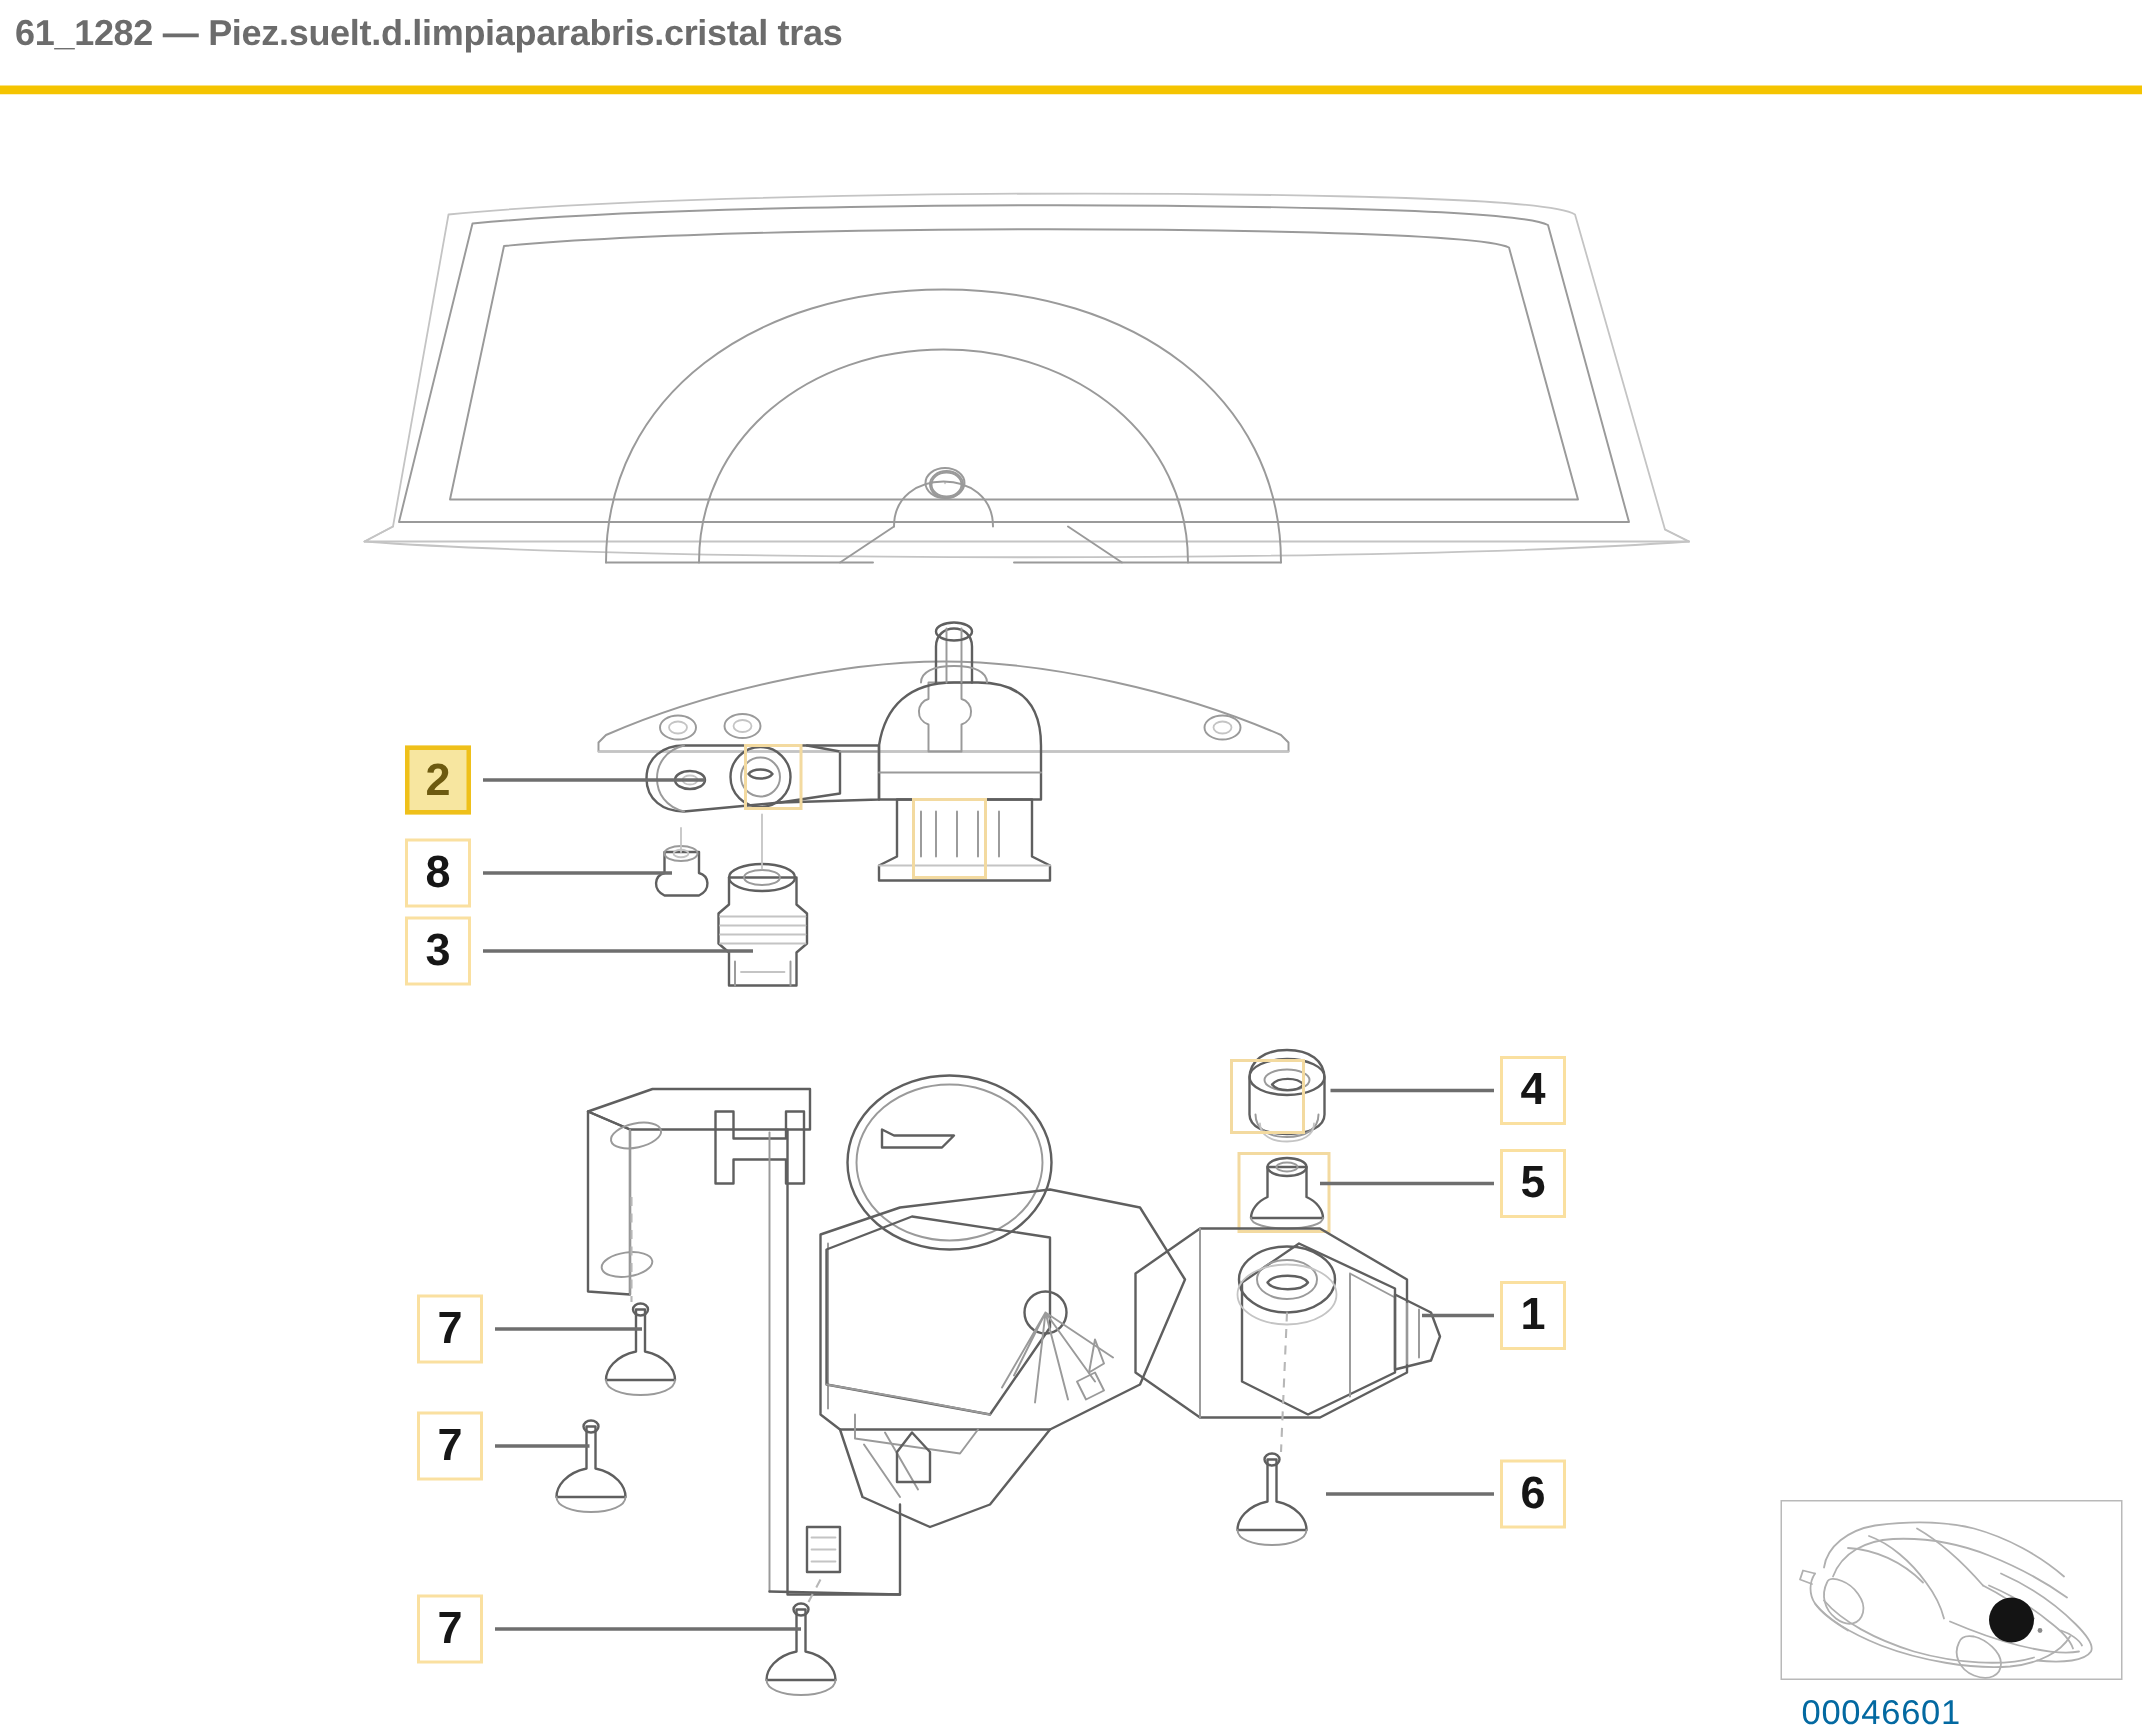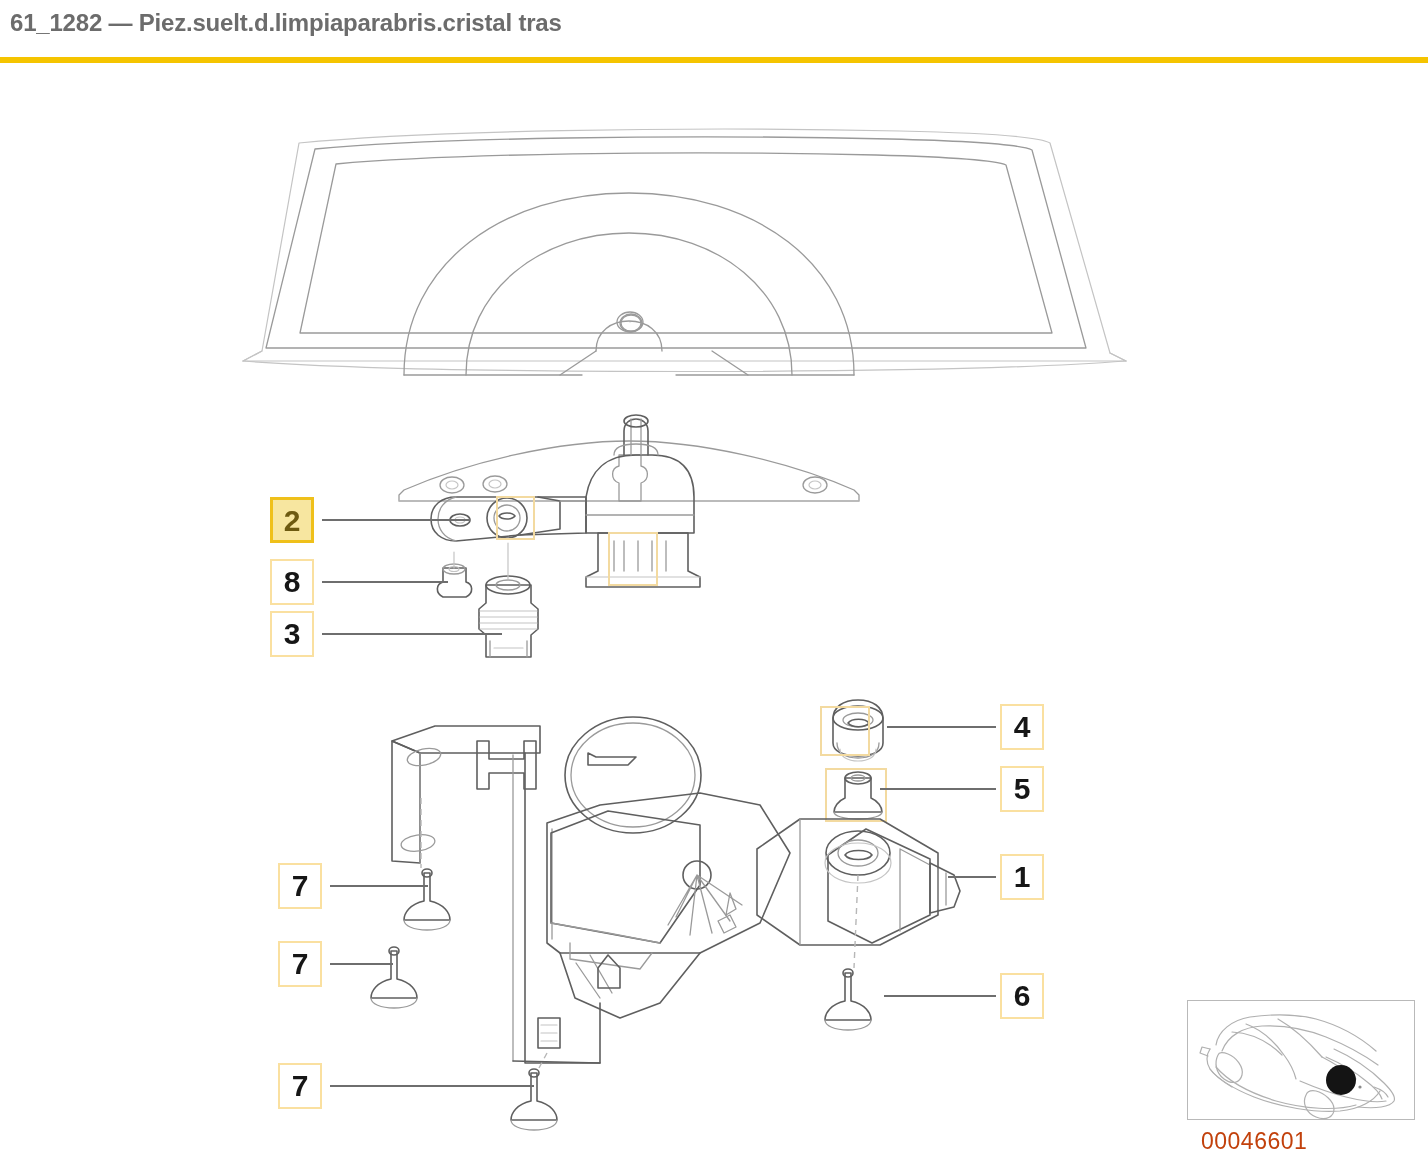--- a/index.html
+++ b/index.html
@@ -109,7 +109,7 @@
     left: 14px;
     top: 128px;
     font-size: 23px;
-    color: #c2410c;
+    color: #0369a1;
     letter-spacing: 0.5px;
     font-family: "Liberation Sans", sans-serif;
     white-space: nowrap;

